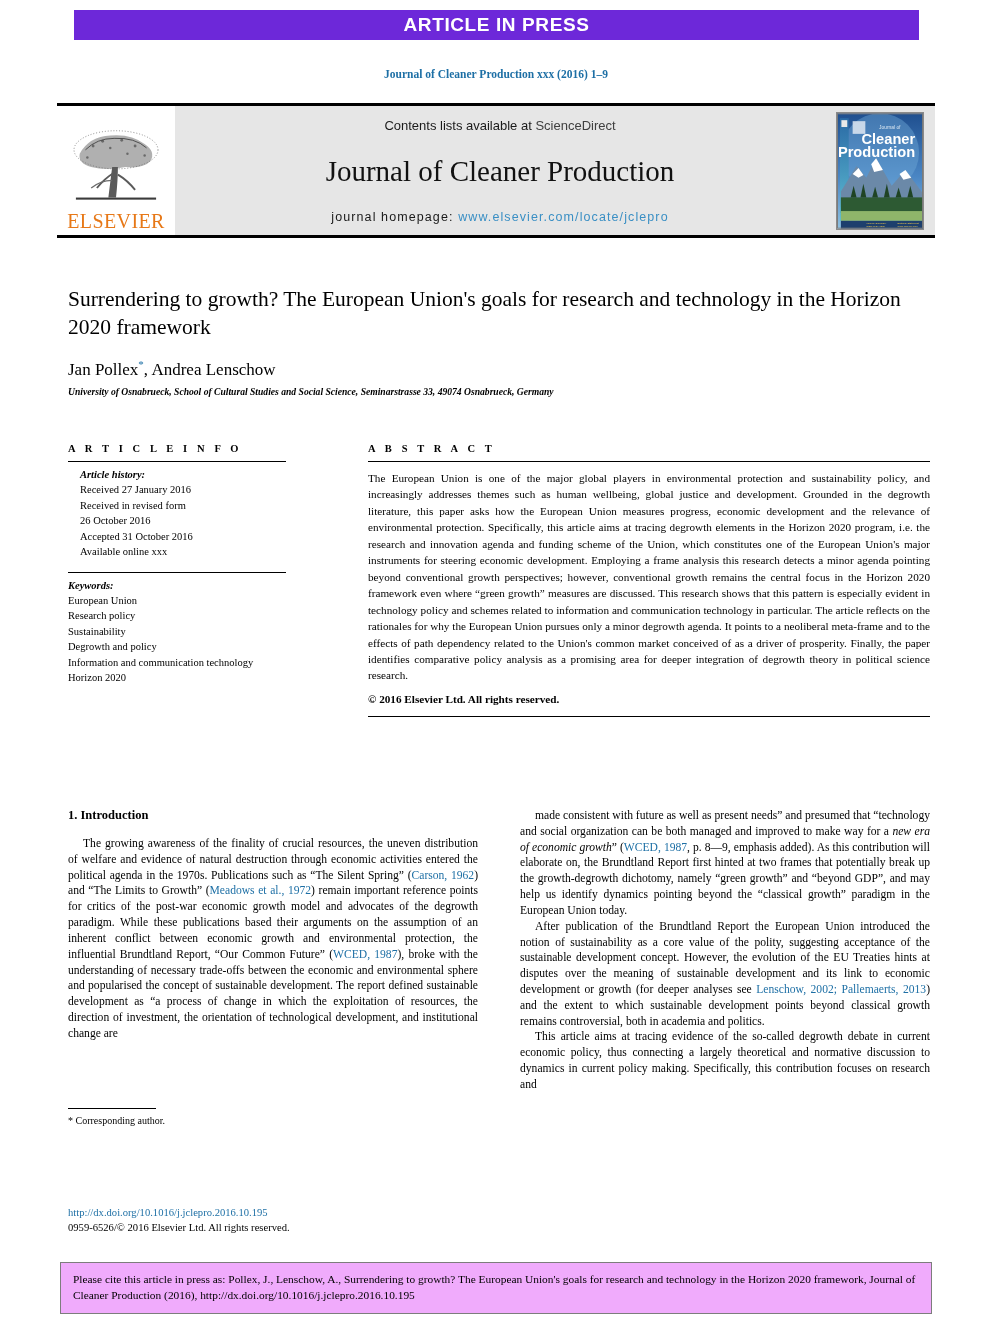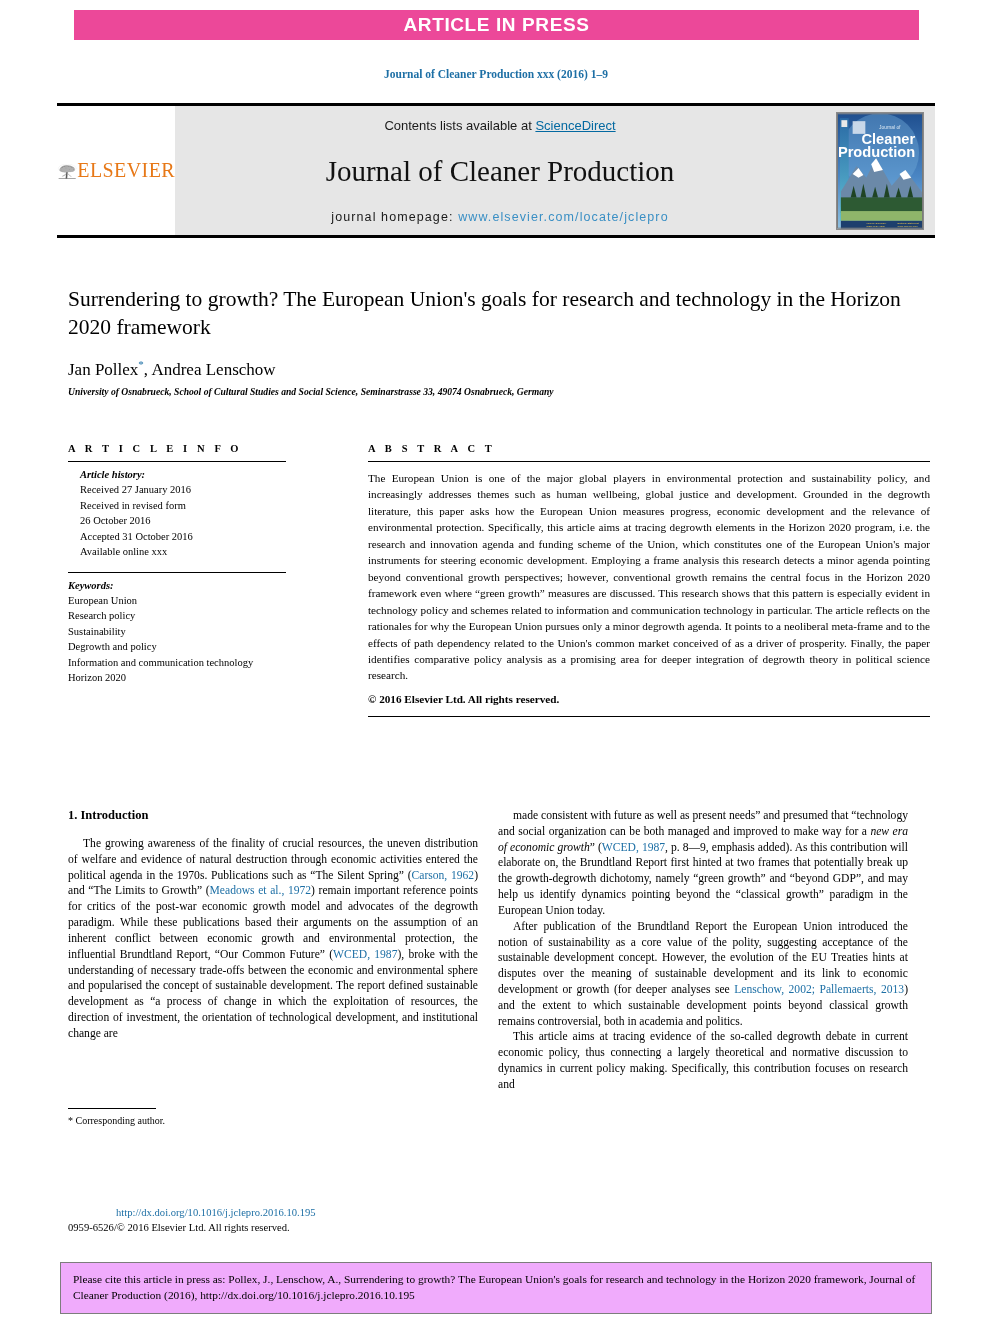--- a/index.html
+++ b/index.html
@@ -20,7 +20,7 @@
     position: absolute;
     left: 74px; top: 10px;
     width: 845px; height: 30px;
-    background: #ec4899;
+    background: #6d28d9;
     display: flex; align-items: center; justify-content: center;
   }
   .press-banner-text {

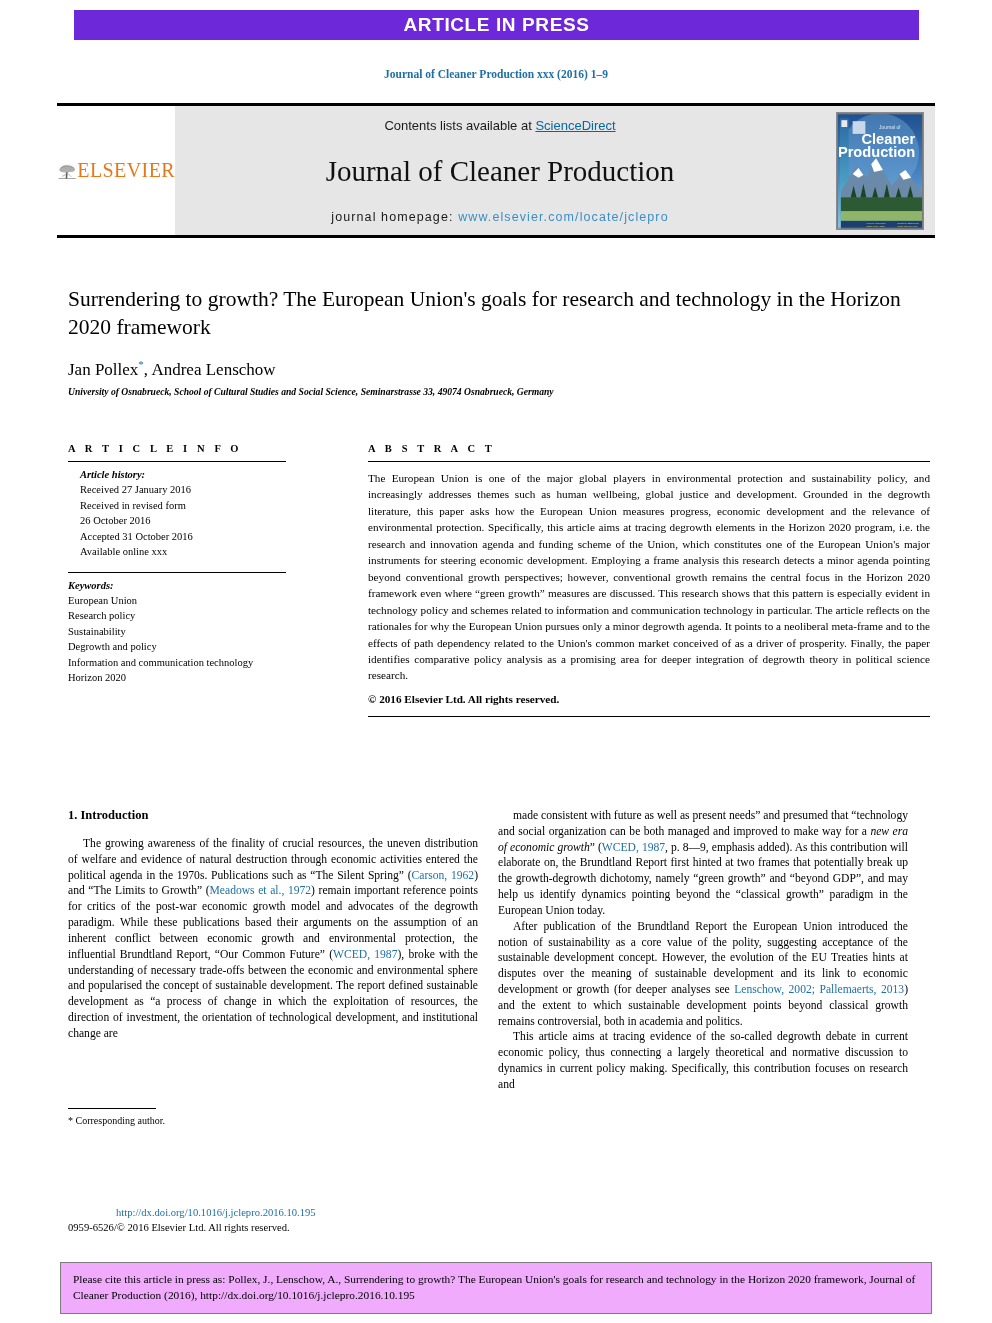--- a/index.html
+++ b/index.html
@@ -80,7 +80,7 @@
     font-family: "Liberation Sans", sans-serif;
     color: #1a1a1a;
   }
-  .contents-line .sd-link { color: #0369a1; text-decoration: underline; }
+  .contents-line .sd-link { color: #404040; }
   .journal-title {
     font-family: "Liberation Serif", serif;
     font-size: 29px;

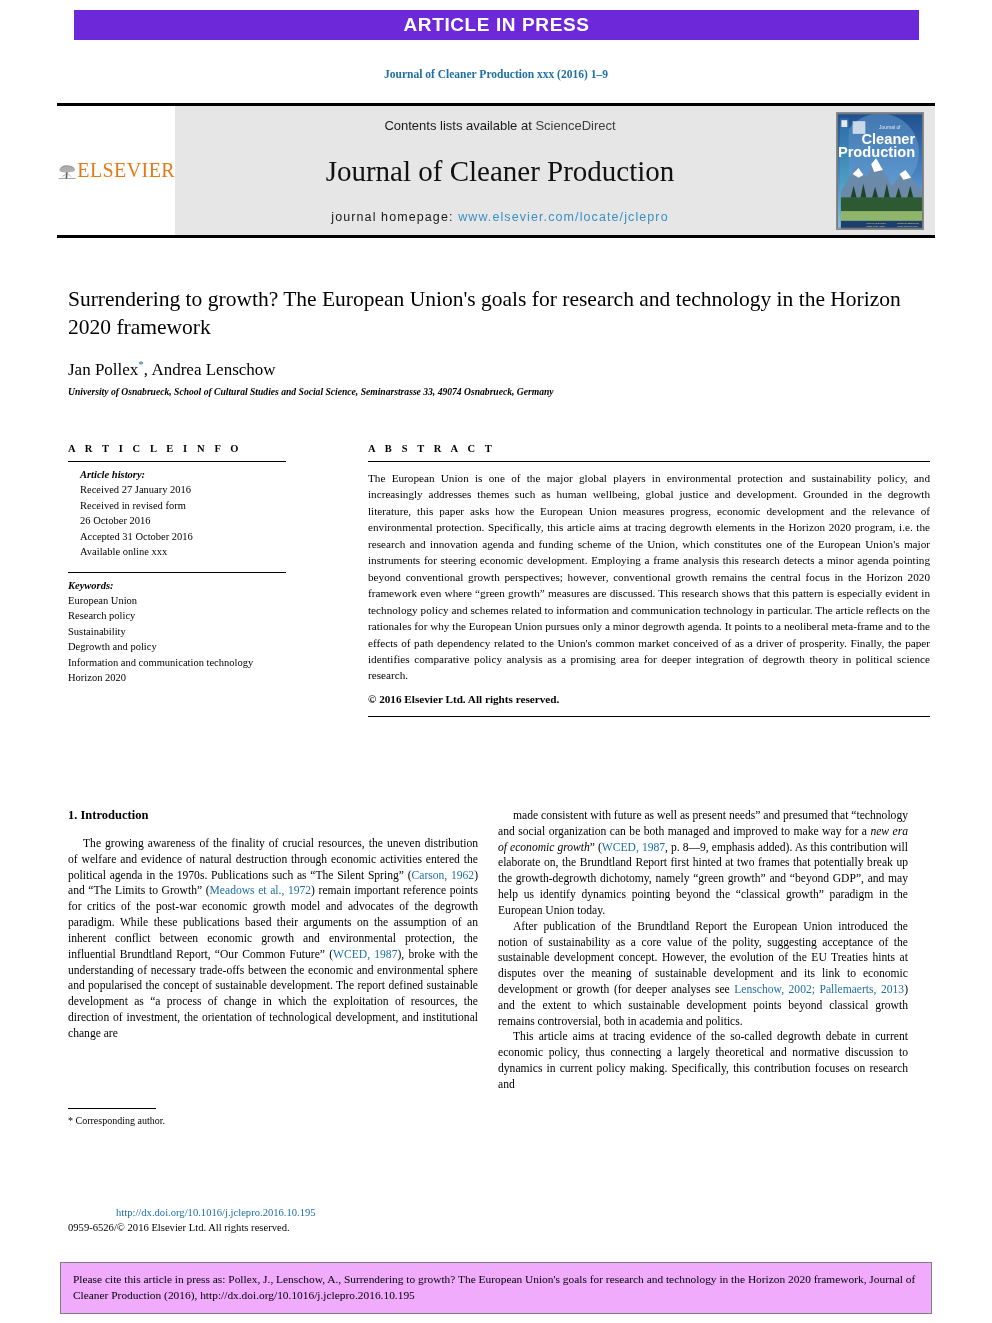--- a/index.html
+++ b/index.html
@@ -54,7 +54,7 @@
   }
   .masthead-left {
     width: 118px;
-    display: flex; 
+    display: flex; flex-direction: column;
     align-items: center; justify-content: flex-end;
     padding-bottom: 4px;
     background: #fff;

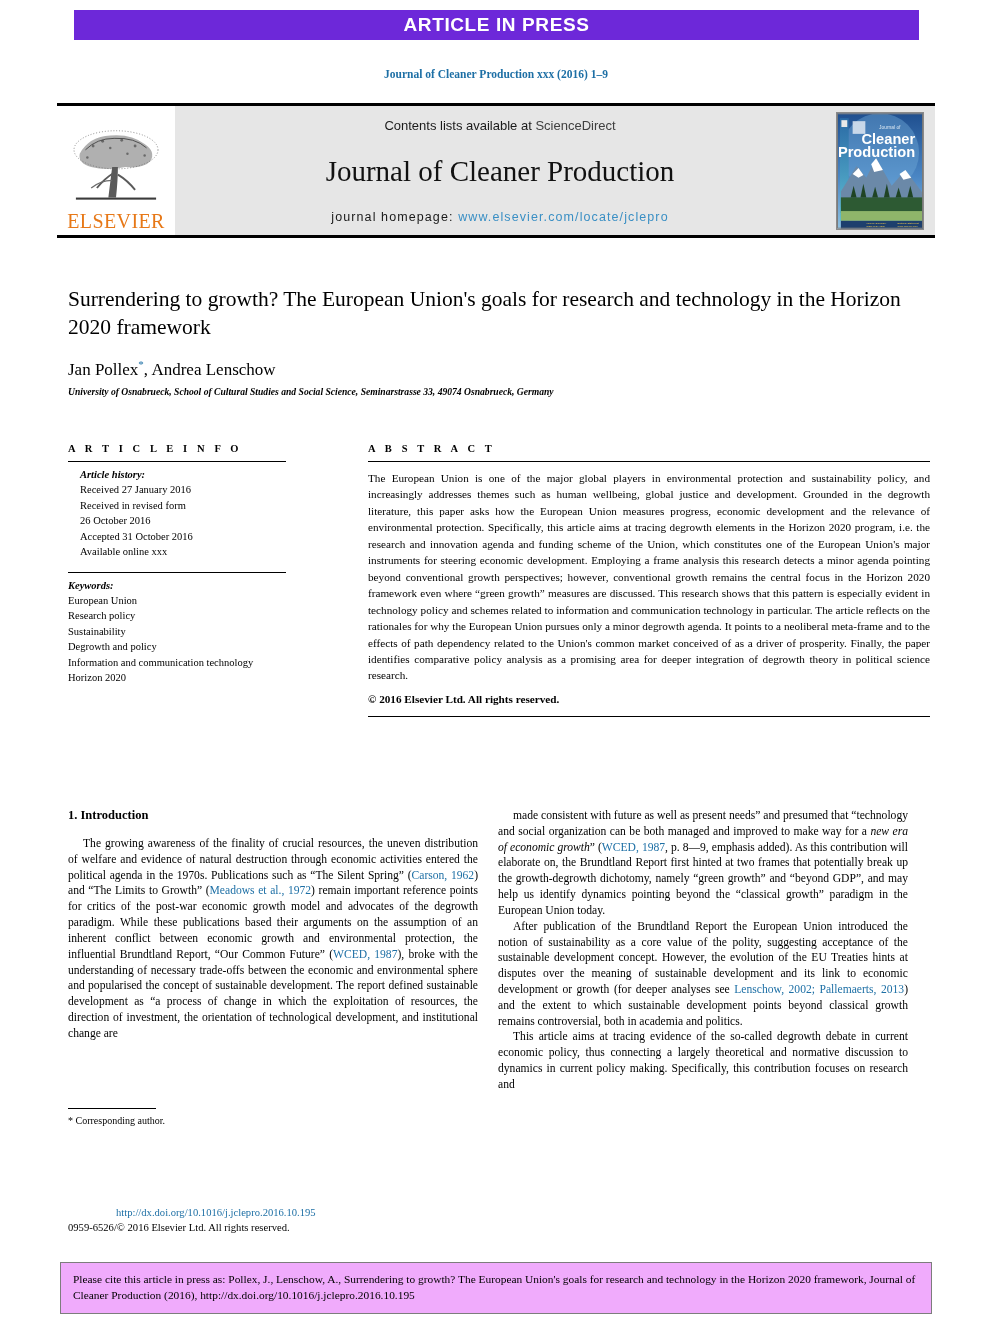--- a/index.html
+++ b/index.html
@@ -180,7 +180,7 @@
     left: 68px; top: 808px;
     width: 862px;
     display: flex;
-    gap: 20px;
+    gap: 42px;
   }
   .bcol { width: 410px; }
   .sec-head {

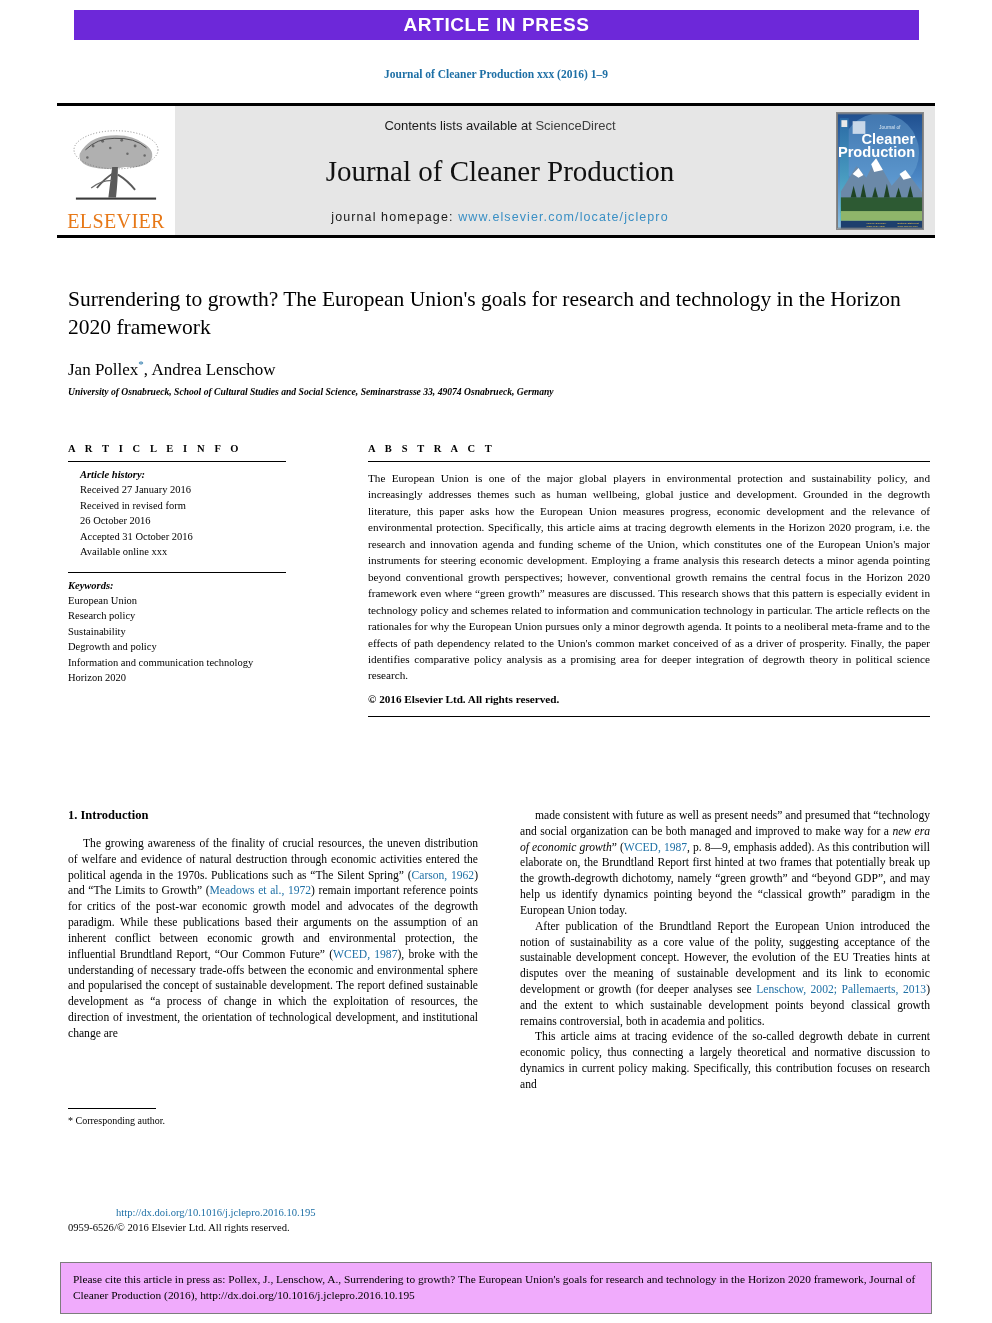--- a/index.html
+++ b/index.html
@@ -226,7 +226,7 @@
     font-size: 10.6px;
     line-height: 1.42;
   }
-  .doi-link { color: #1d6fa5; margin-left: 48px; }
+  .doi-link { color: #1d6fa5; }
 
   
   .cite-box {

